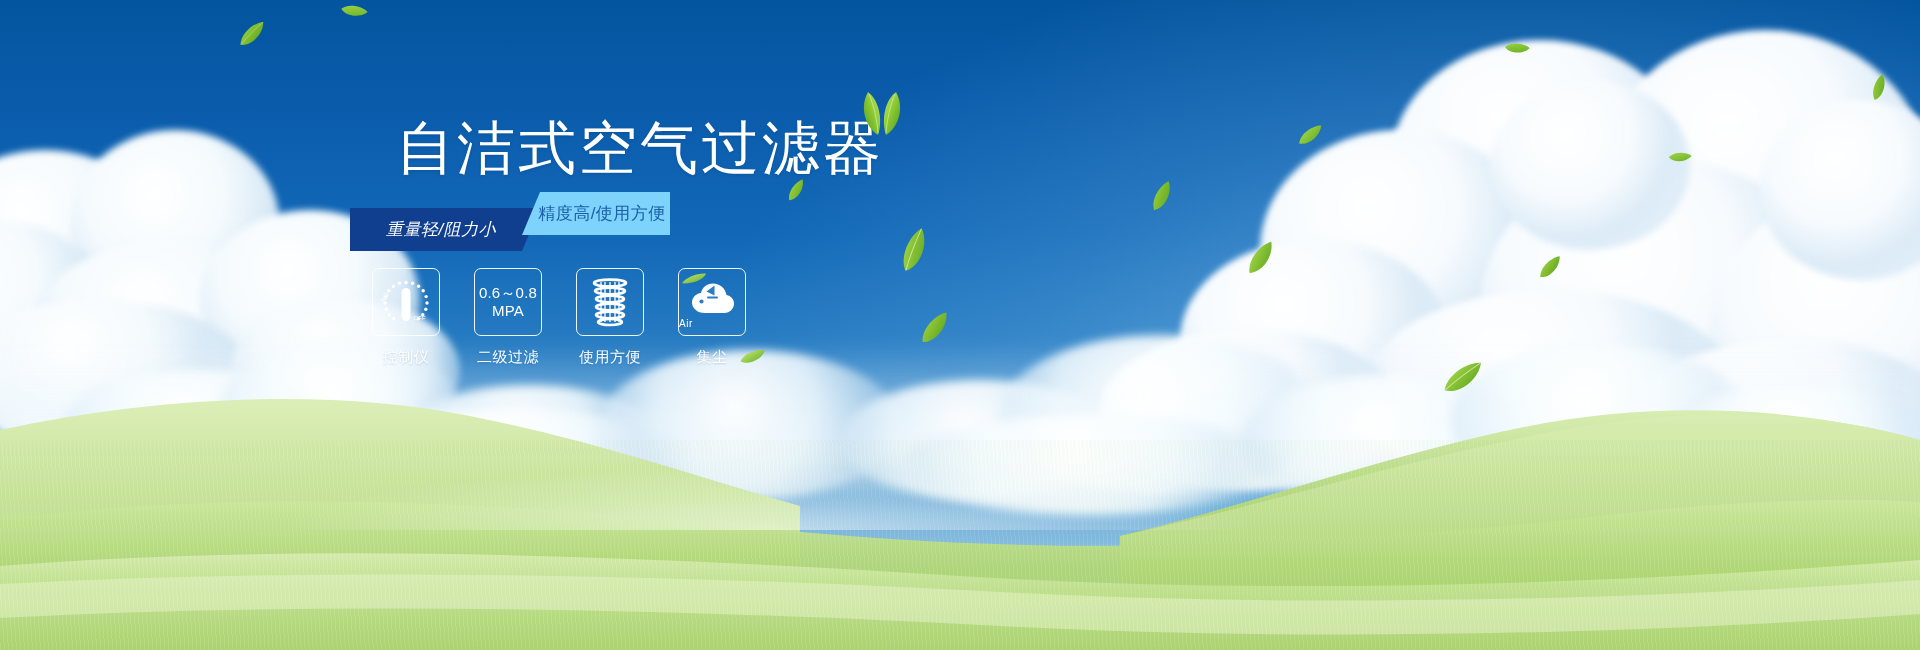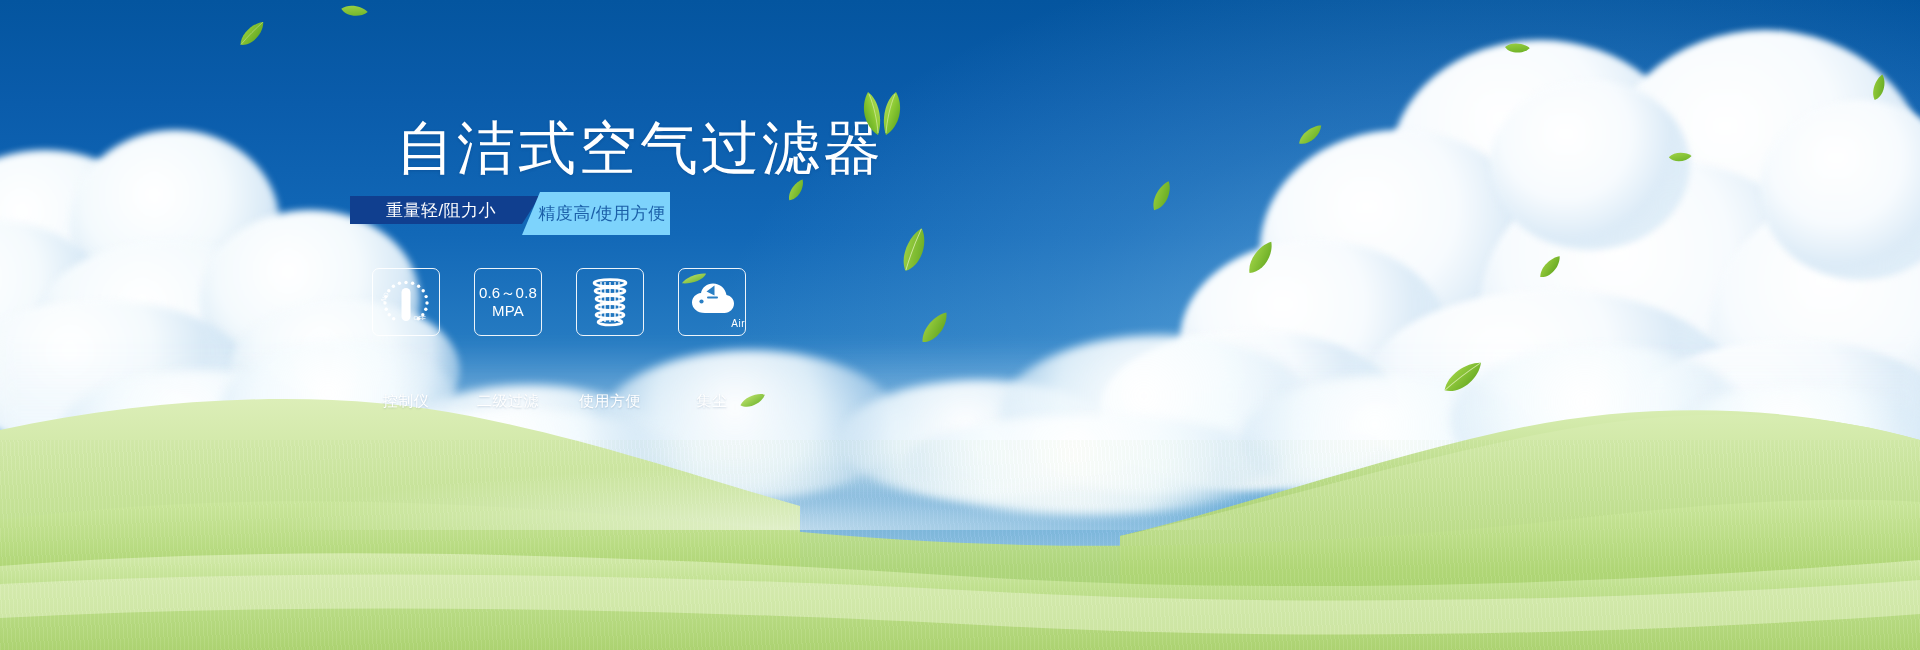--- a/index.html
+++ b/index.html
@@ -116,10 +116,10 @@
     display:flex;
   }
   .sub-left {
-    position:absolute; left:0; top:4px; width:190px; height:28px;
+    position:absolute; left:0; top:16px; width:190px; height:43px;
     background:#103f8f;
     clip-path:polygon(0 0, 100% 0, calc(100% - 18px) 100%, 0 100%);
-    display:flex; align-items:center; justify-content:center;
+    display:flex; align-items:center; justify-content:center;font-style:italic;
   }
   .sub-left span {
     color:#ffffff; font-size:17px; letter-spacing:0.5px;

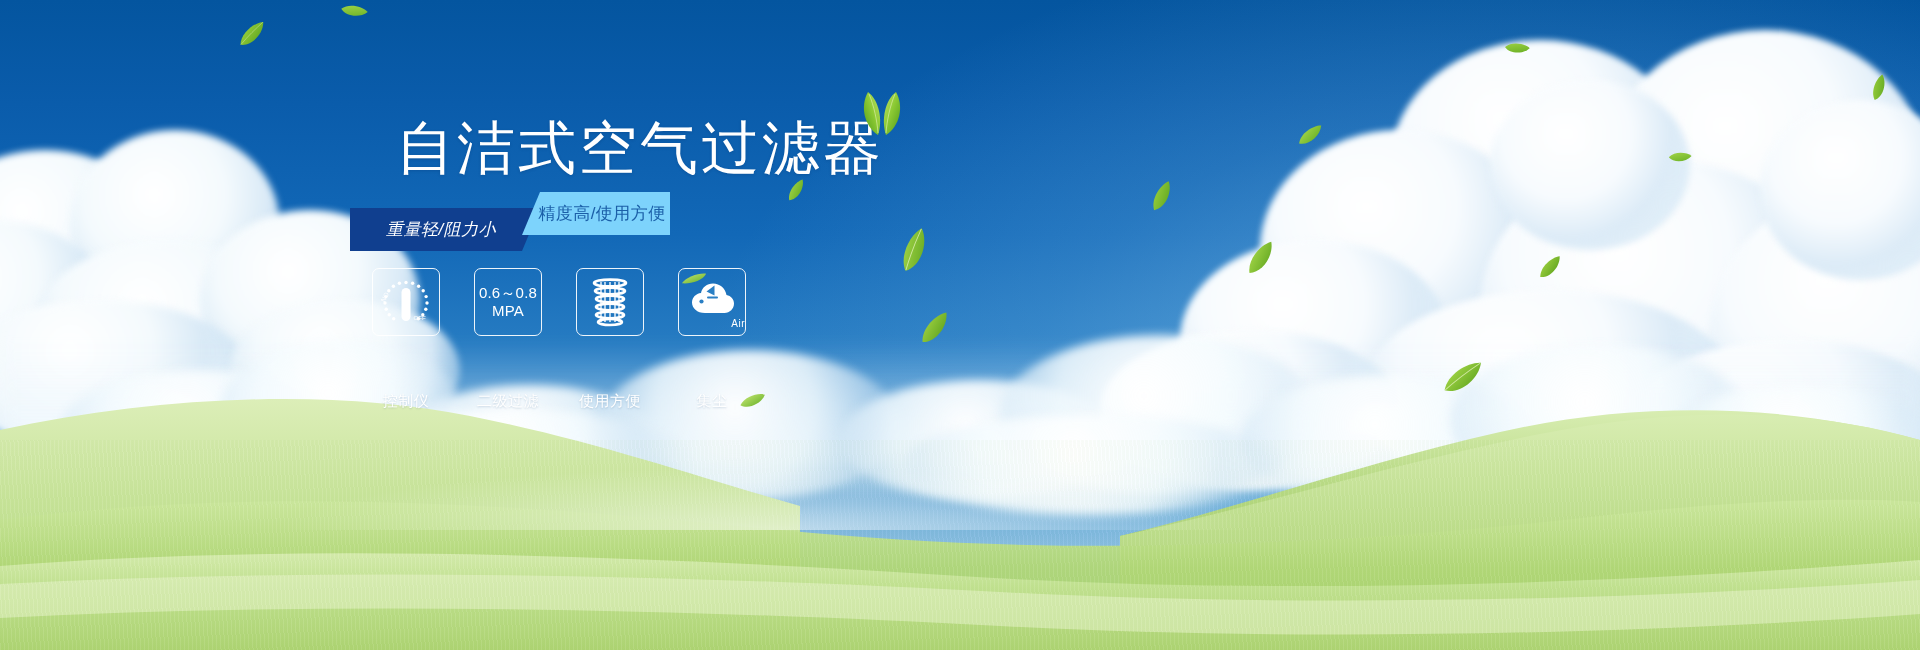--- a/index.html
+++ b/index.html
@@ -143,7 +143,7 @@
     position:absolute; left:355px; top:268px;
     display:flex; align-items:flex-start;
   }
-  .feature { width:102px; display:flex; flex-direction:column; align-items:center;gap:44px; }
+  .feature { width:102px; display:flex; flex-direction:column; align-items:center; }
   .fbox {
     width:68px; height:68px;
     border:1.6px solid rgba(255,255,255,0.92);

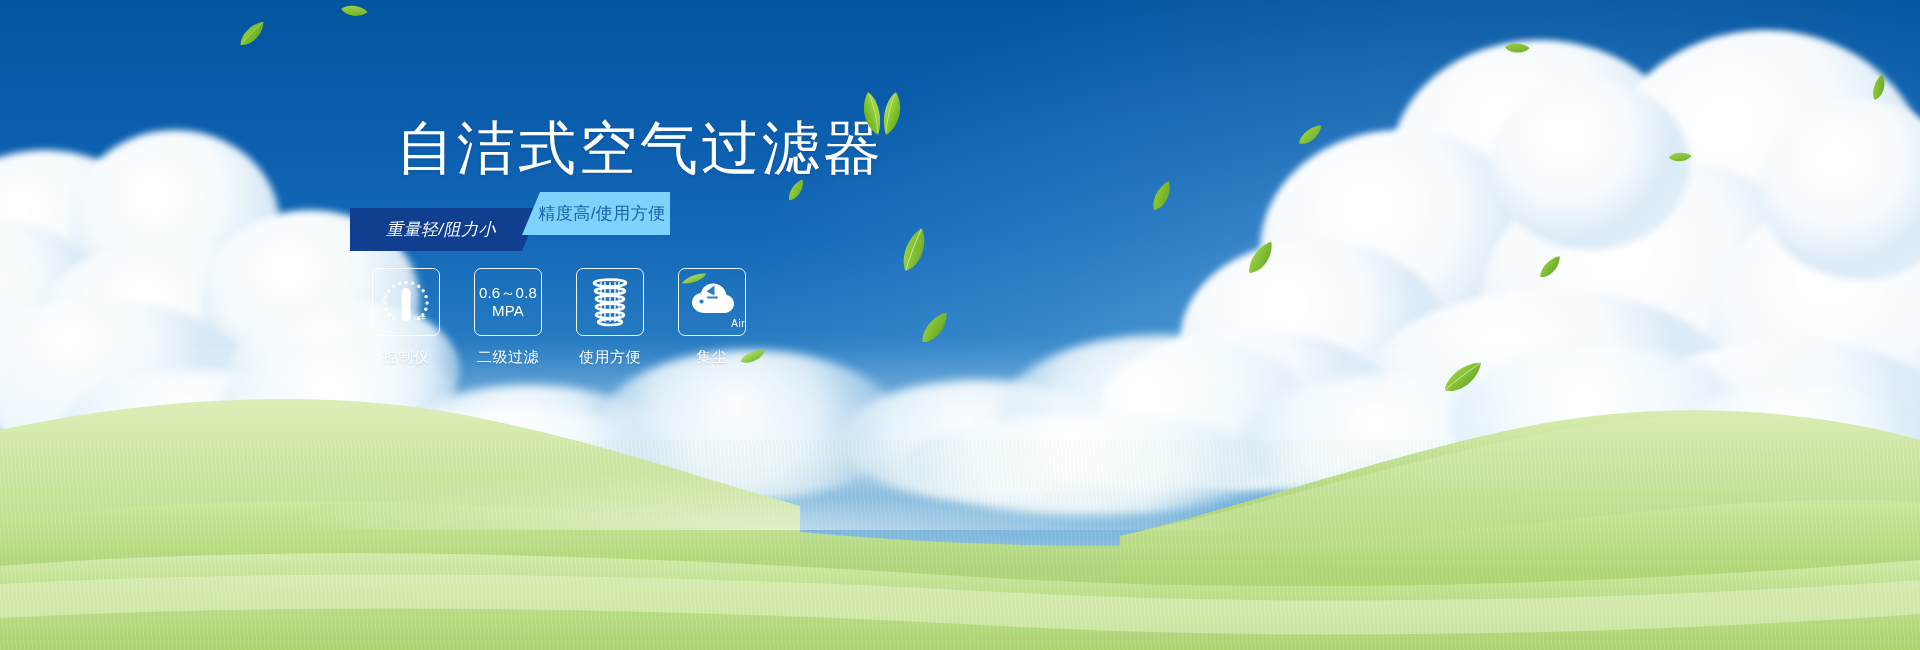--- a/index.html
+++ b/index.html
@@ -166,7 +166,7 @@
   .fbox svg { display:block; }
   .air-word {
     position:absolute; left:0; right:0; bottom:6px;
-    text-align:right; color:#ffffff; font-size:10px; letter-spacing:0.5px;
+    text-align:left; color:#ffffff; font-size:10px; letter-spacing:0.5px;
   }
   .leaf-on-icon { position:absolute; left:2px; top:3px; width:26px; height:20px; }
 </style>

